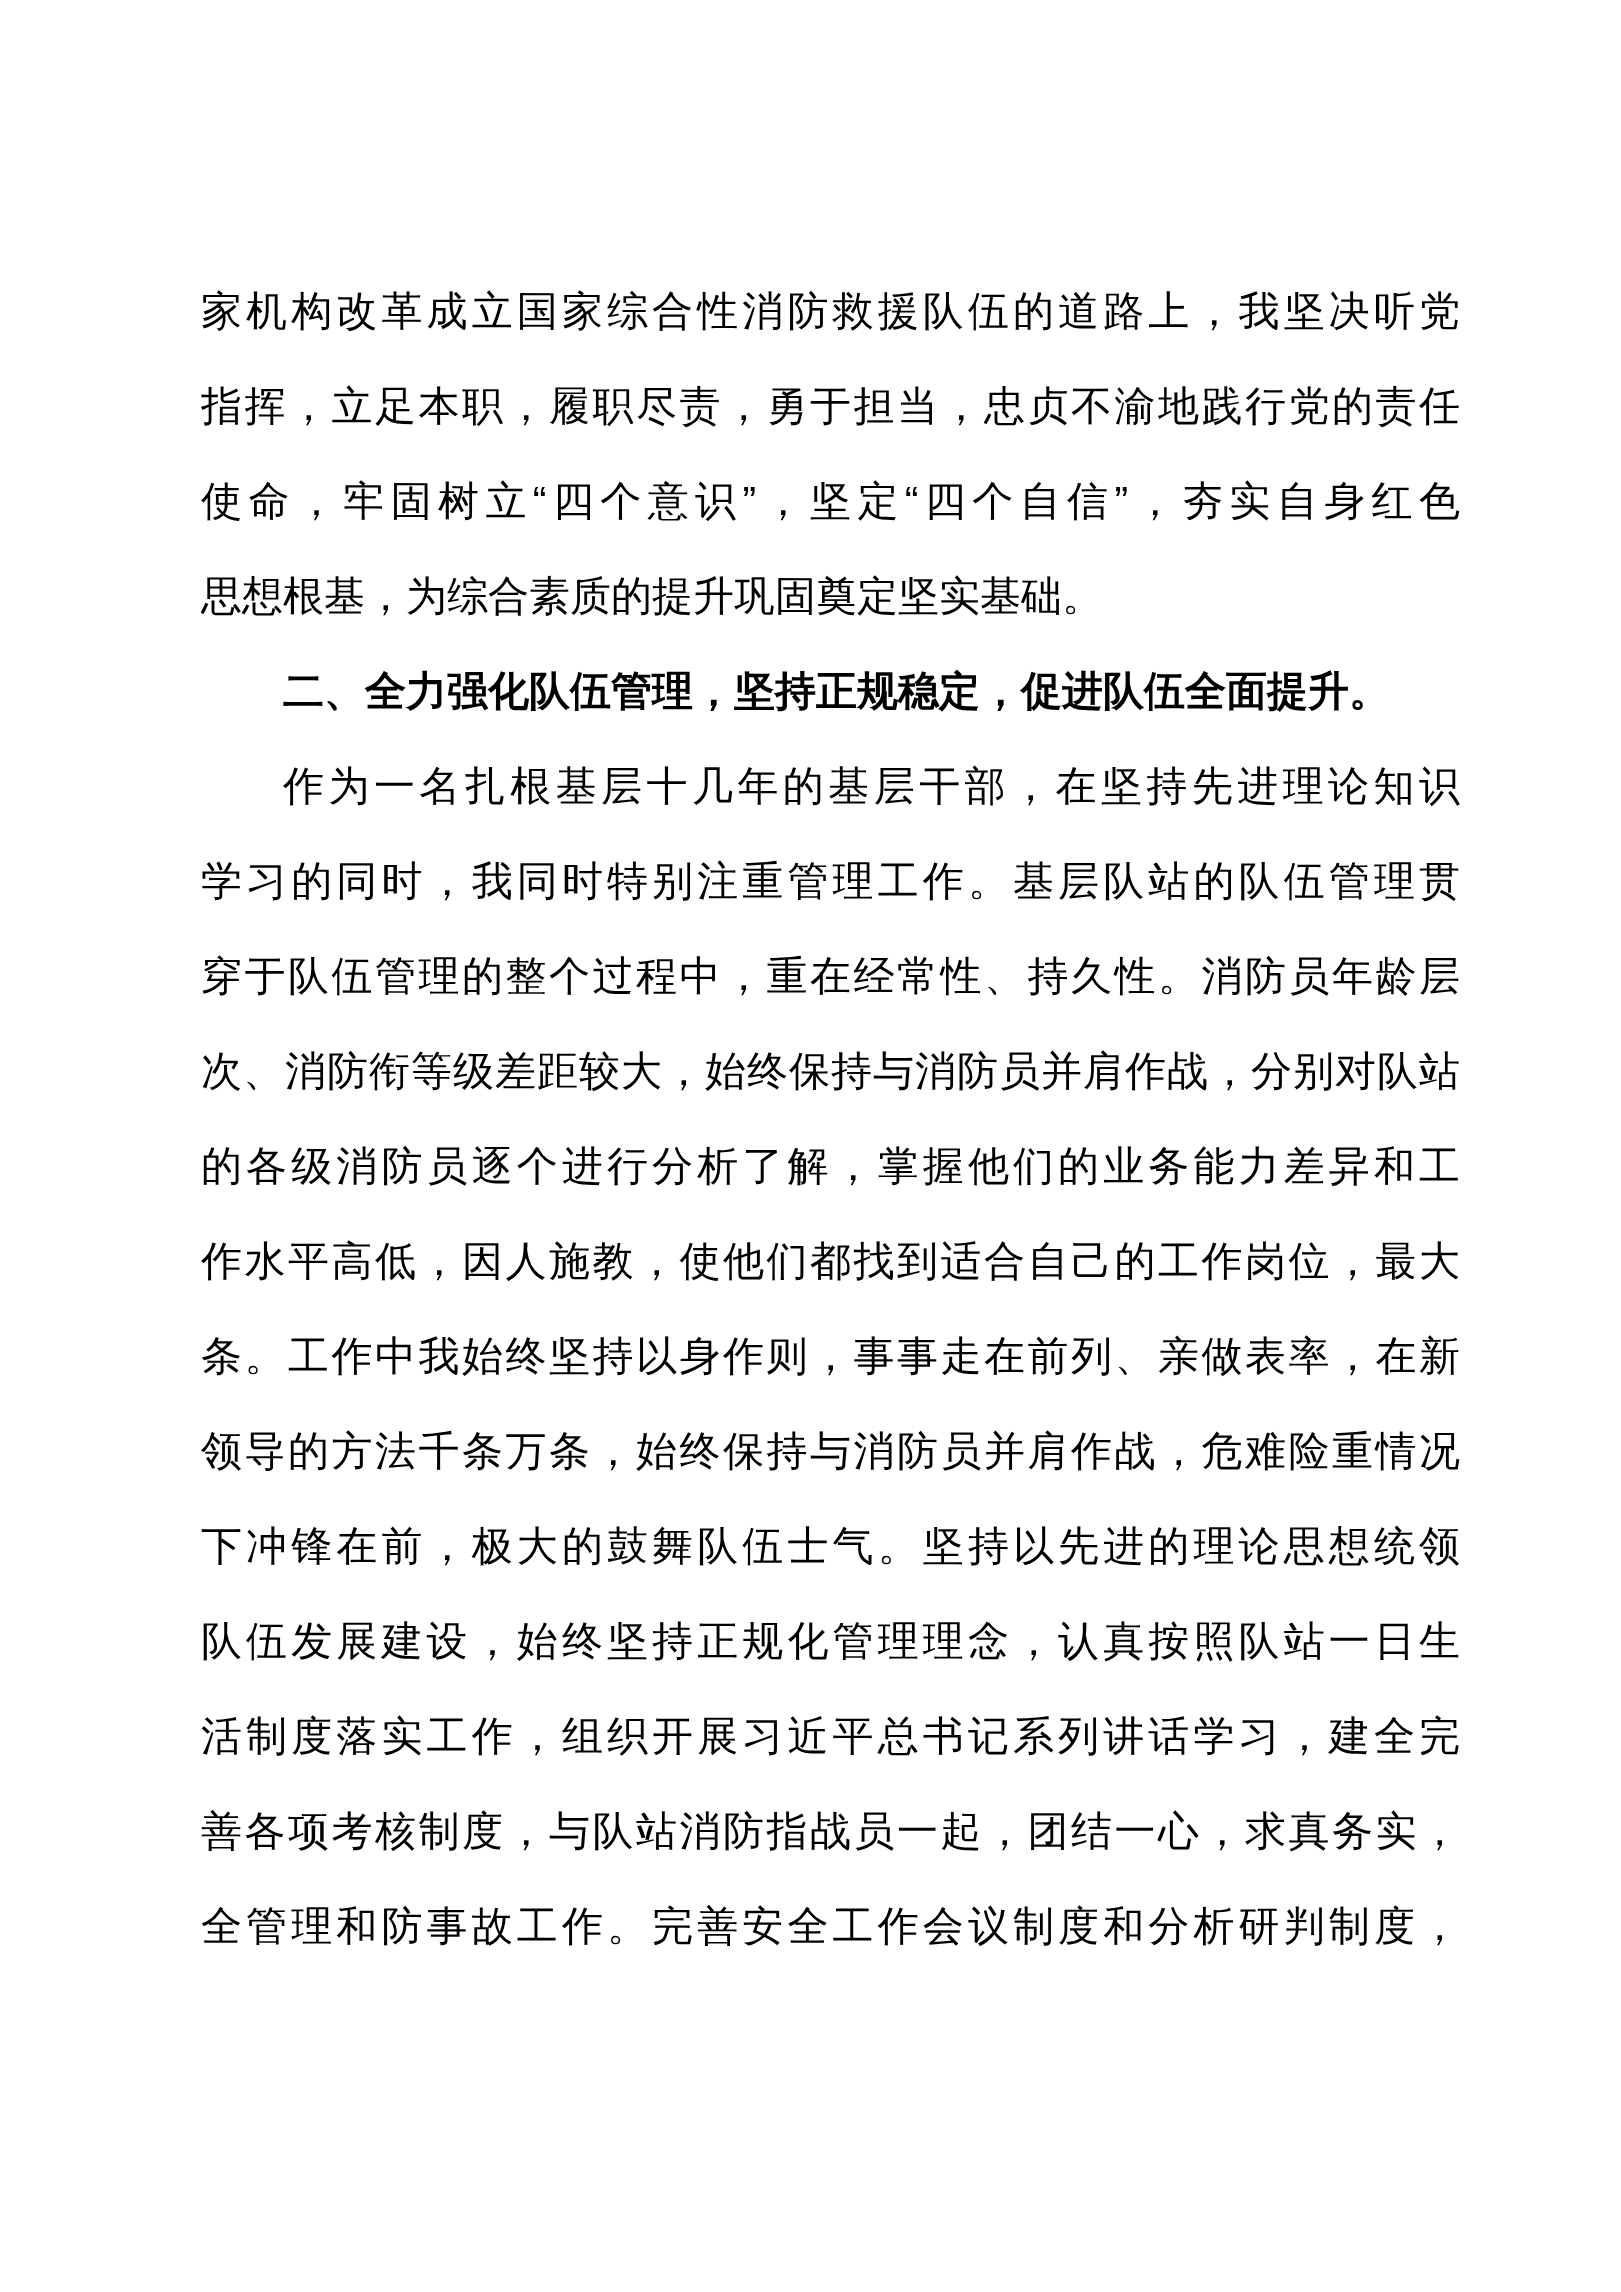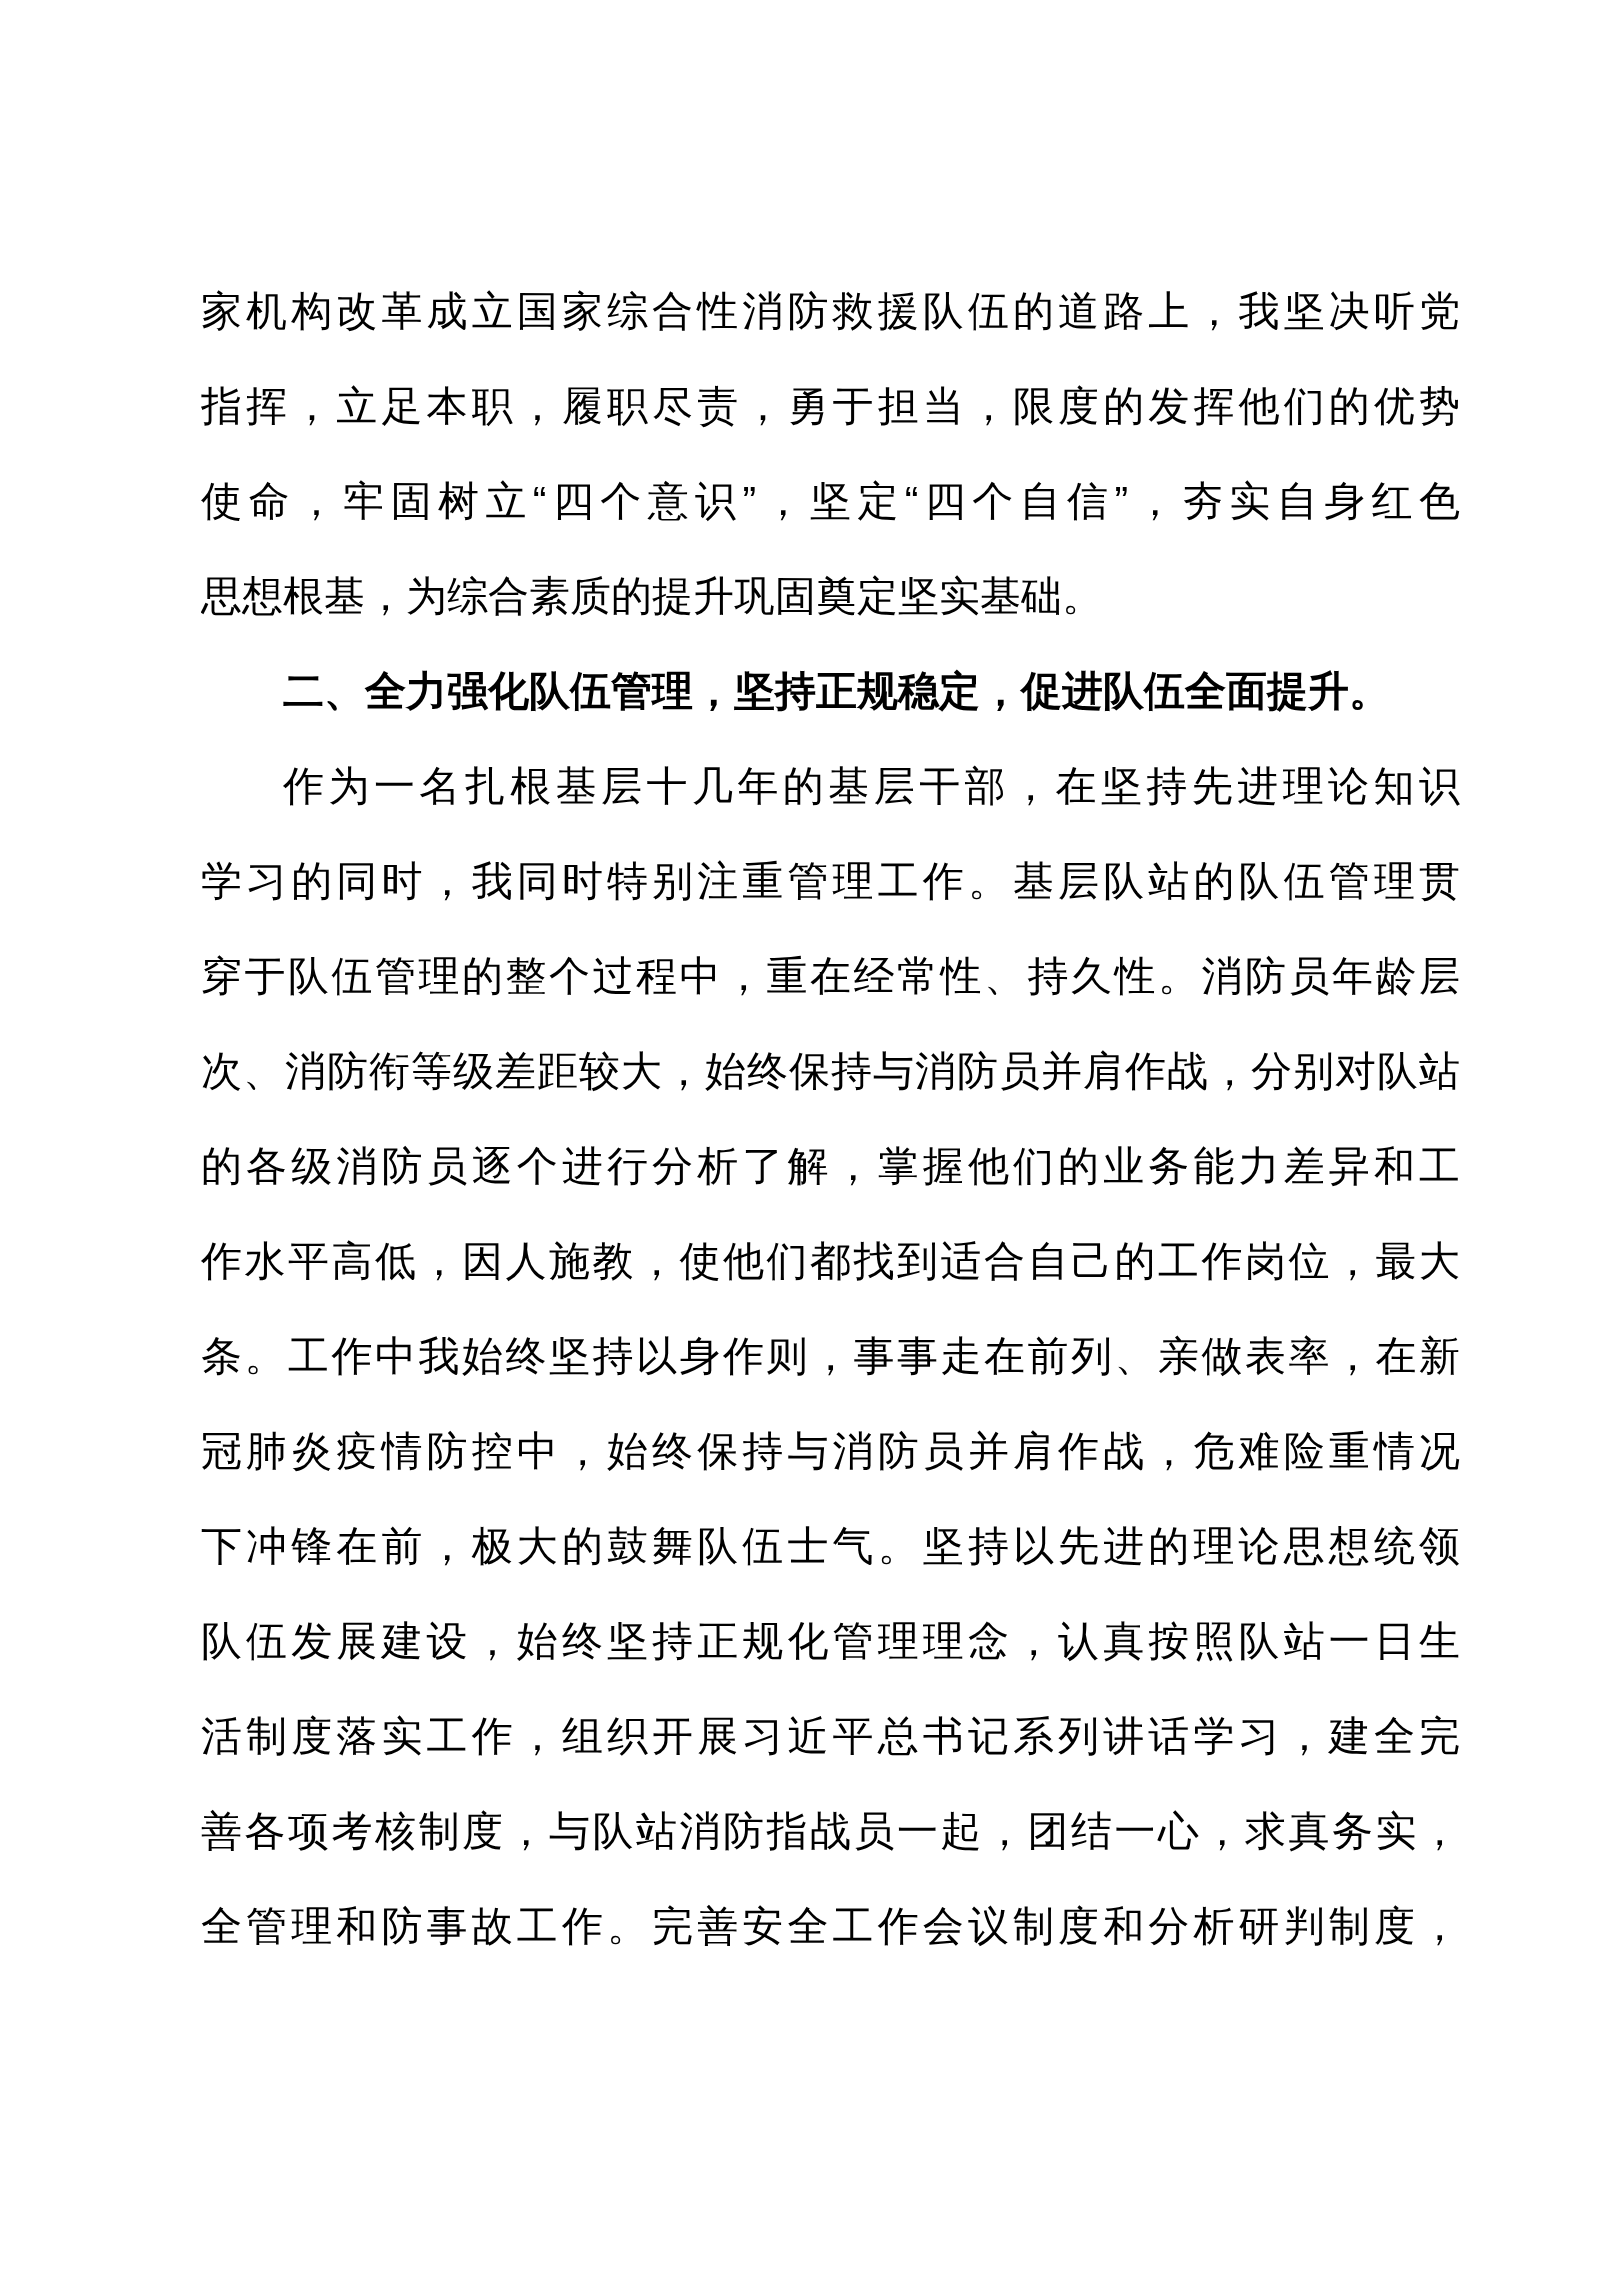--- a/index.html
+++ b/index.html
@@ -55,7 +55,7 @@
   <div class="content" id="doc">
       <div class="paragraph">
         <div class="line just">家机构改革成立国家综合性消防救援队伍的道路上，我坚决听党</div>
-        <div class="line just">指挥，立足本职，履职尽责，勇于担当，限度的发挥他们的优势</div>
+        <div class="line just">指挥，立足本职，履职尽责，勇于担当，忠贞不渝地践行党的责任</div>
         <div class="line just">使命，牢固树立“四个意识”，坚定“四个自信”，夯实自身红色</div>
         <div class="line">思想根基，为综合素质的提升巩固奠定坚实基础。</div>
       </div>

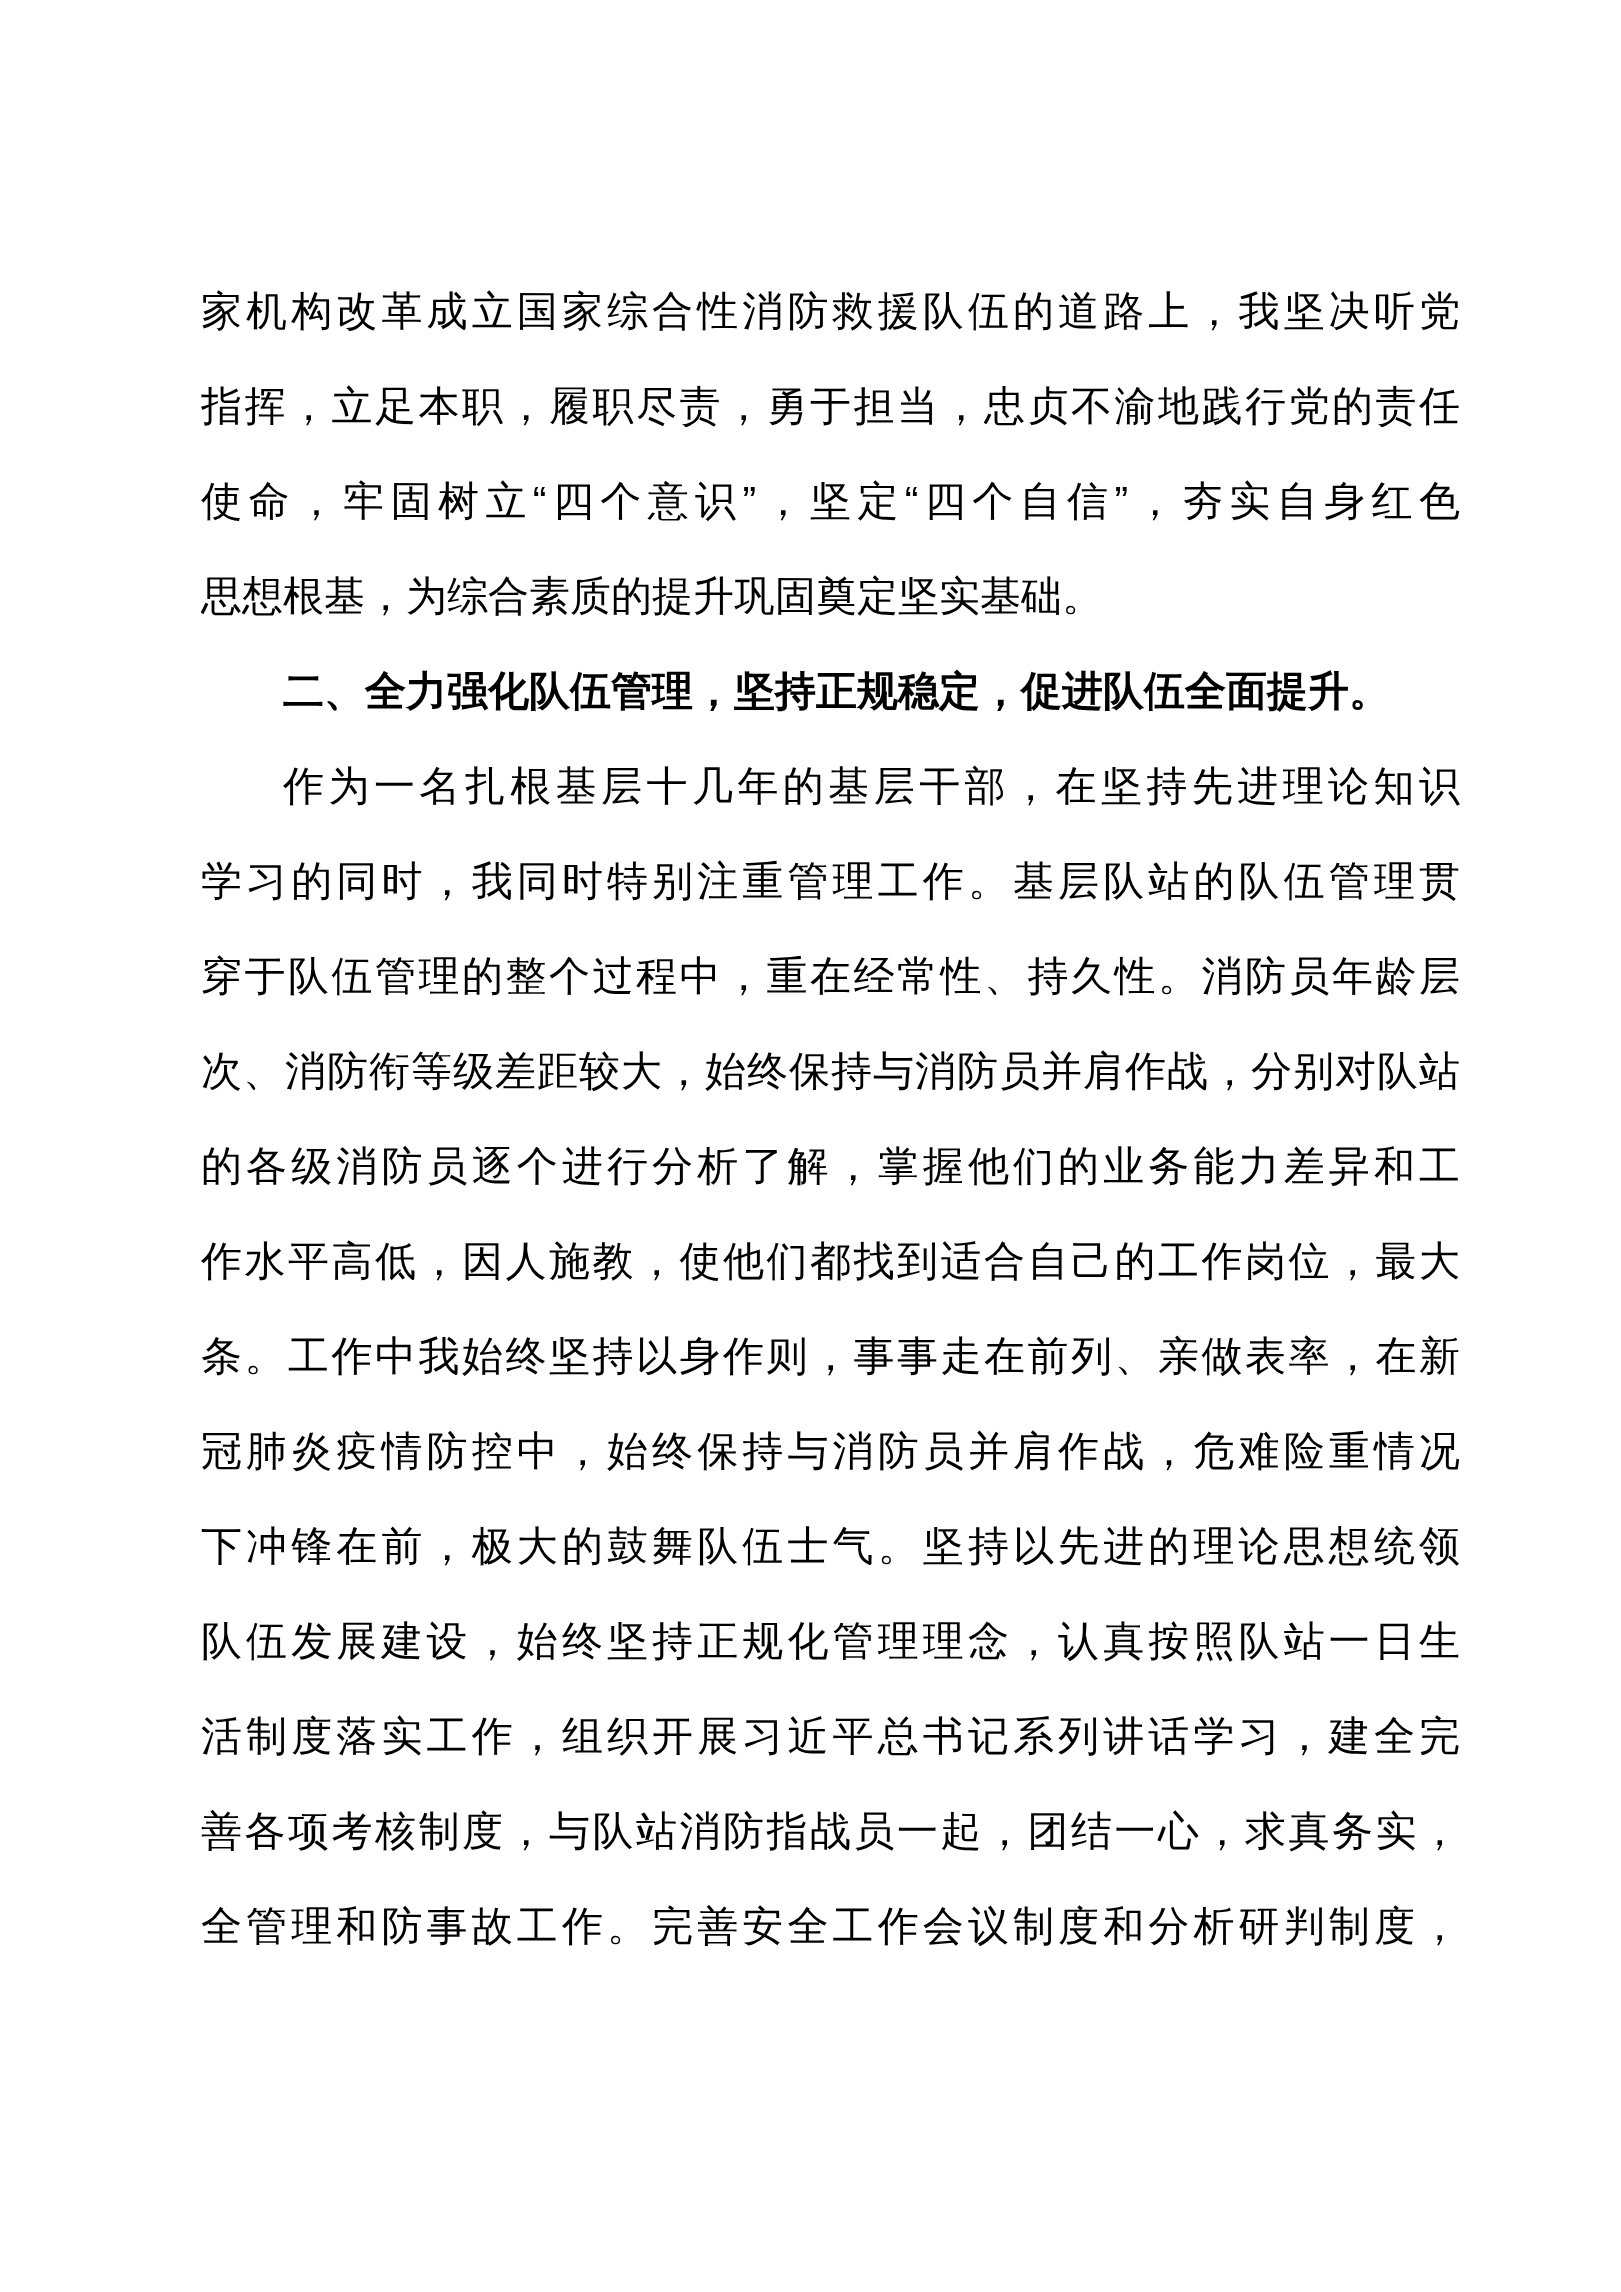--- a/index.html
+++ b/index.html
@@ -70,7 +70,7 @@
         <div class="line just">的各级消防员逐个进行分析了解，掌握他们的业务能力差异和工</div>
         <div class="line just">作水平高低，因人施教，使他们都找到适合自己的工作岗位，最大</div>
         <div class="line just">条。工作中我始终坚持以身作则，事事走在前列、亲做表率，在新</div>
-        <div class="line just">冠肺炎疫情防控中，始终保持与消防员并肩作战，危难险重情况</div>
+        <div class="line just">领导的方法千条万条，始终保持与消防员并肩作战，危难险重情况</div>
         <div class="line just">下冲锋在前，极大的鼓舞队伍士气。坚持以先进的理论思想统领</div>
         <div class="line just">队伍发展建设，始终坚持正规化管理理念，认真按照队站一日生</div>
         <div class="line just">活制度落实工作，组织开展习近平总书记系列讲话学习，建全完</div>

